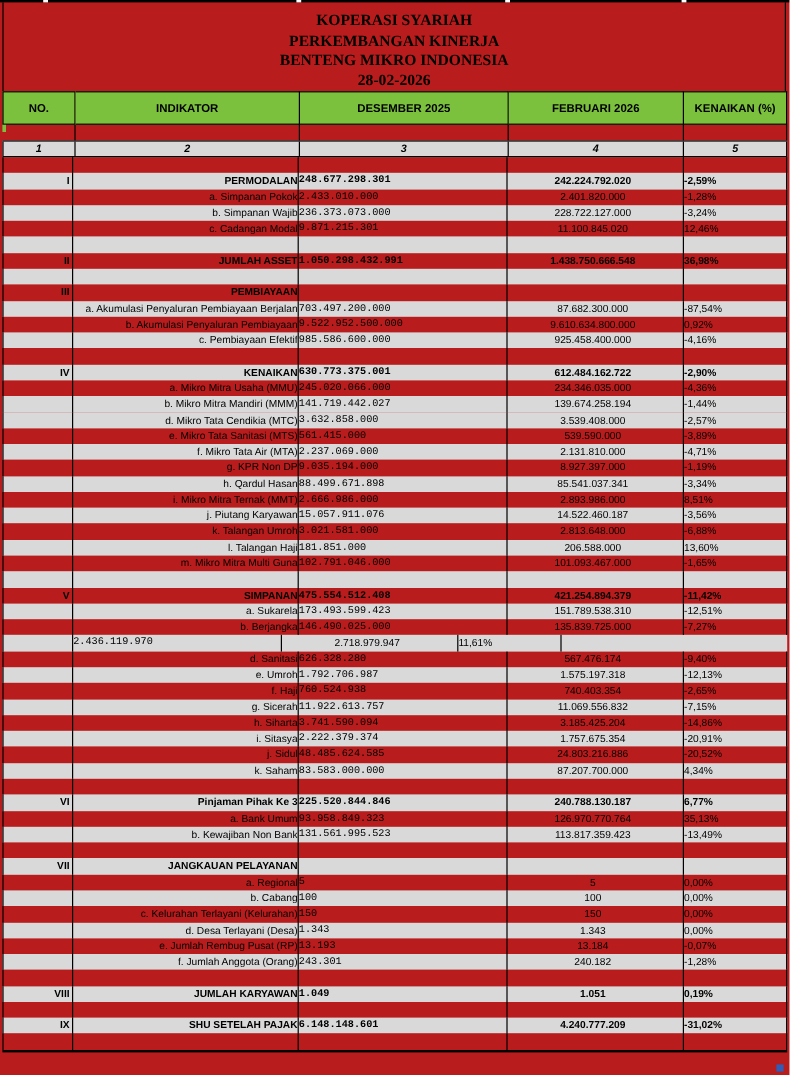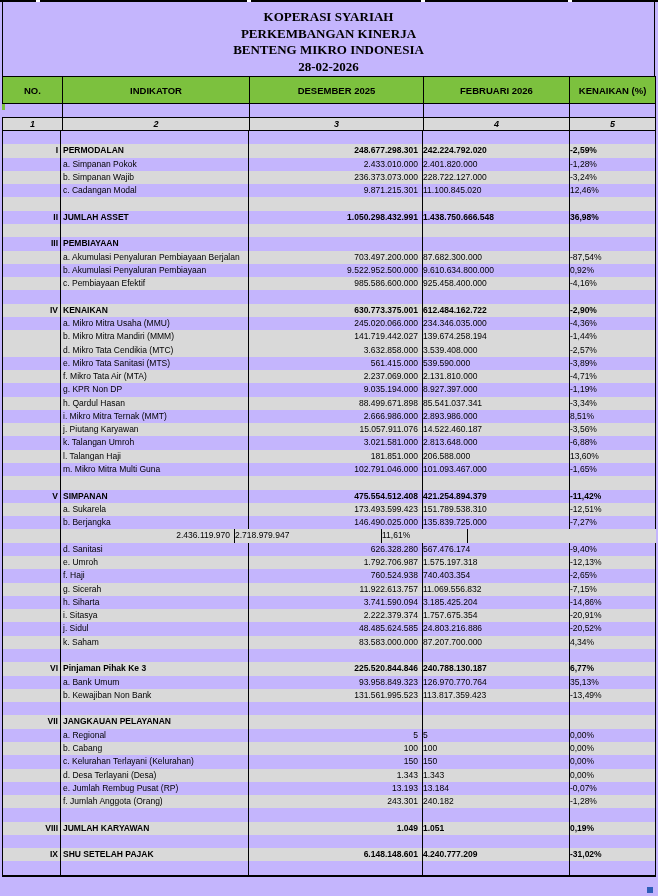--- a/index.html
+++ b/index.html
@@ -3,7 +3,7 @@
 <meta charset="utf-8">
 <style>
   html,body{margin:0;padding:0;background:#fff;}
-  .sheet{position:relative;width:658px;height:896px;background:#c4b5fd;overflow:hidden;
+  .sheet{position:relative;width:658px;height:896px;background:#b91c1c;overflow:hidden;
          font-family:"Liberation Sans",sans-serif;color:#000;}
   
   .topline{position:absolute;left:0;top:0;width:658px;height:2px;background:#000;}

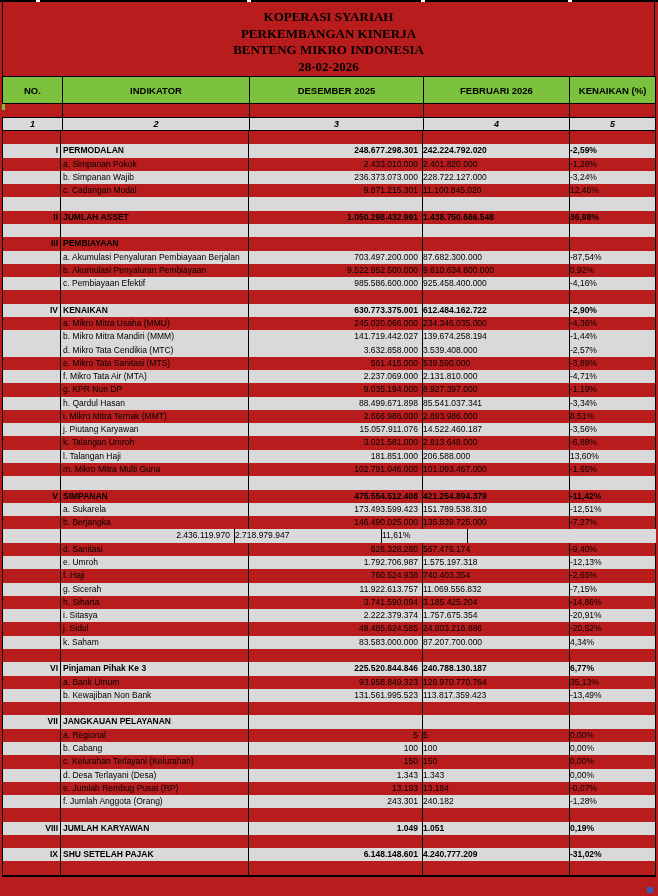--- a/index.html
+++ b/index.html
@@ -37,7 +37,7 @@
   .r.bold{font-weight:bold;}
   .r .c{box-sizing:border-box;border-right:1px solid #000;height:13.29px;overflow:hidden;white-space:nowrap;}
   .r .c1{width:59px;text-align:right;padding-right:2px;border-left:1px solid #000;}
-  .r .c2{width:188px;text-align:left;padding-left:2px;}
+  .r .c2{width:188px;text-align:right;padding-left:2px;}
   .r .c3{width:174px;text-align:right;padding-right:4px;}
   .r .c4{width:147px;text-align:left;padding-right:4px;}
   .r .c5{width:86px;text-align:left;padding-right:5px;}

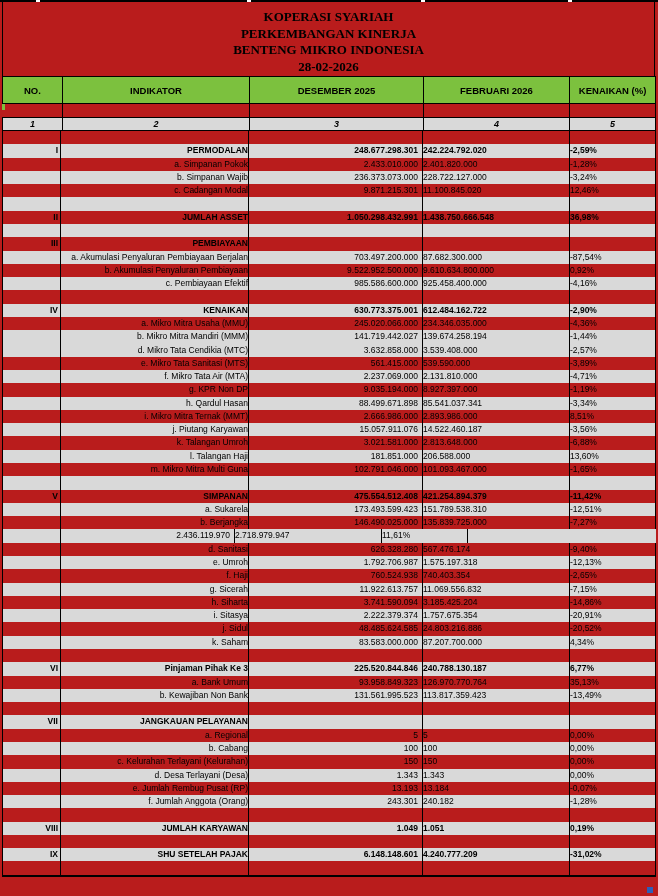--- a/index.html
+++ b/index.html
@@ -38,7 +38,7 @@
   .r .c{box-sizing:border-box;border-right:1px solid #000;height:13.29px;overflow:hidden;white-space:nowrap;}
   .r .c1{width:59px;text-align:right;padding-right:2px;border-left:1px solid #000;}
   .r .c2{width:188px;text-align:right;padding-left:2px;}
-  .r .c3{width:174px;text-align:right;padding-right:4px;}
+  .r .c3{width:174px;text-align:left;padding-right:4px;font-family:Liberation Mono, monospace;}
   .r .c4{width:147px;text-align:left;padding-right:4px;}
   .r .c5{width:86px;text-align:left;padding-right:5px;}
   .fillhandle{position:absolute;left:647px;top:887px;width:6px;height:6px;background:var(--blue);}

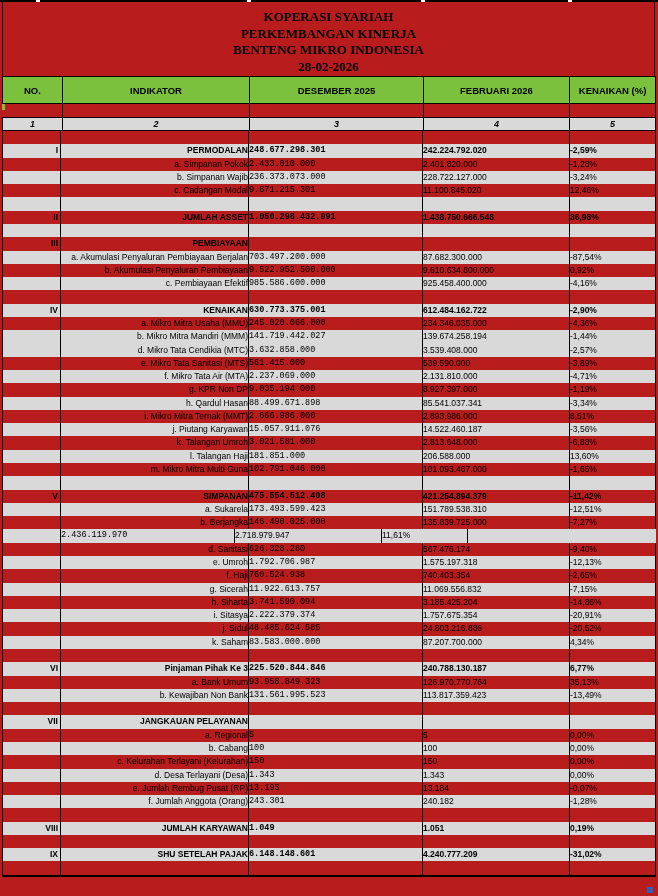--- a/index.html
+++ b/index.html
@@ -39,7 +39,7 @@
   .r .c1{width:59px;text-align:right;padding-right:2px;border-left:1px solid #000;}
   .r .c2{width:188px;text-align:right;padding-left:2px;}
   .r .c3{width:174px;text-align:left;padding-right:4px;font-family:Liberation Mono, monospace;}
-  .r .c4{width:147px;text-align:left;padding-right:4px;}
+  .r .c4{width:147px;text-align:center;padding-right:4px;}
   .r .c5{width:86px;text-align:left;padding-right:5px;}
   .fillhandle{position:absolute;left:647px;top:887px;width:6px;height:6px;background:var(--blue);}
 </style>

